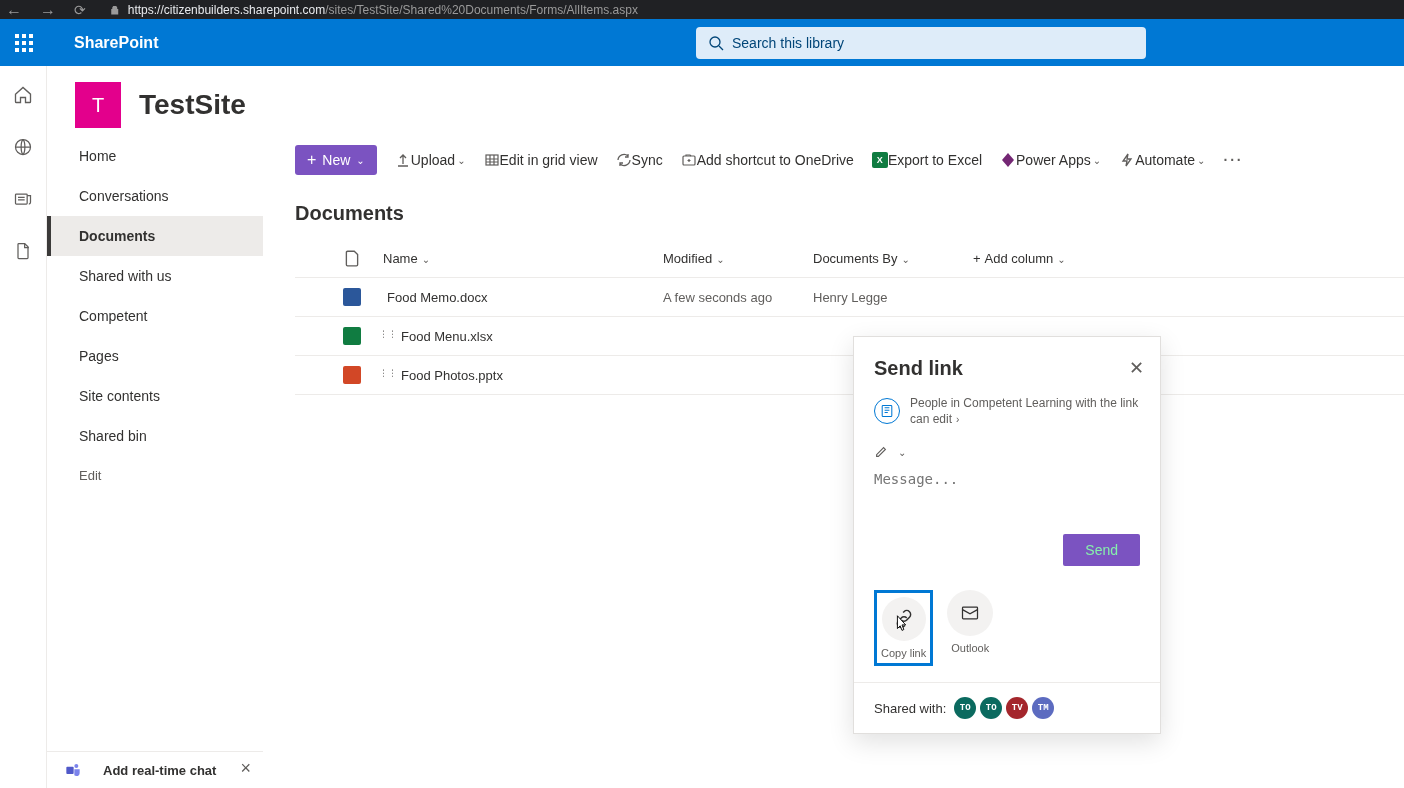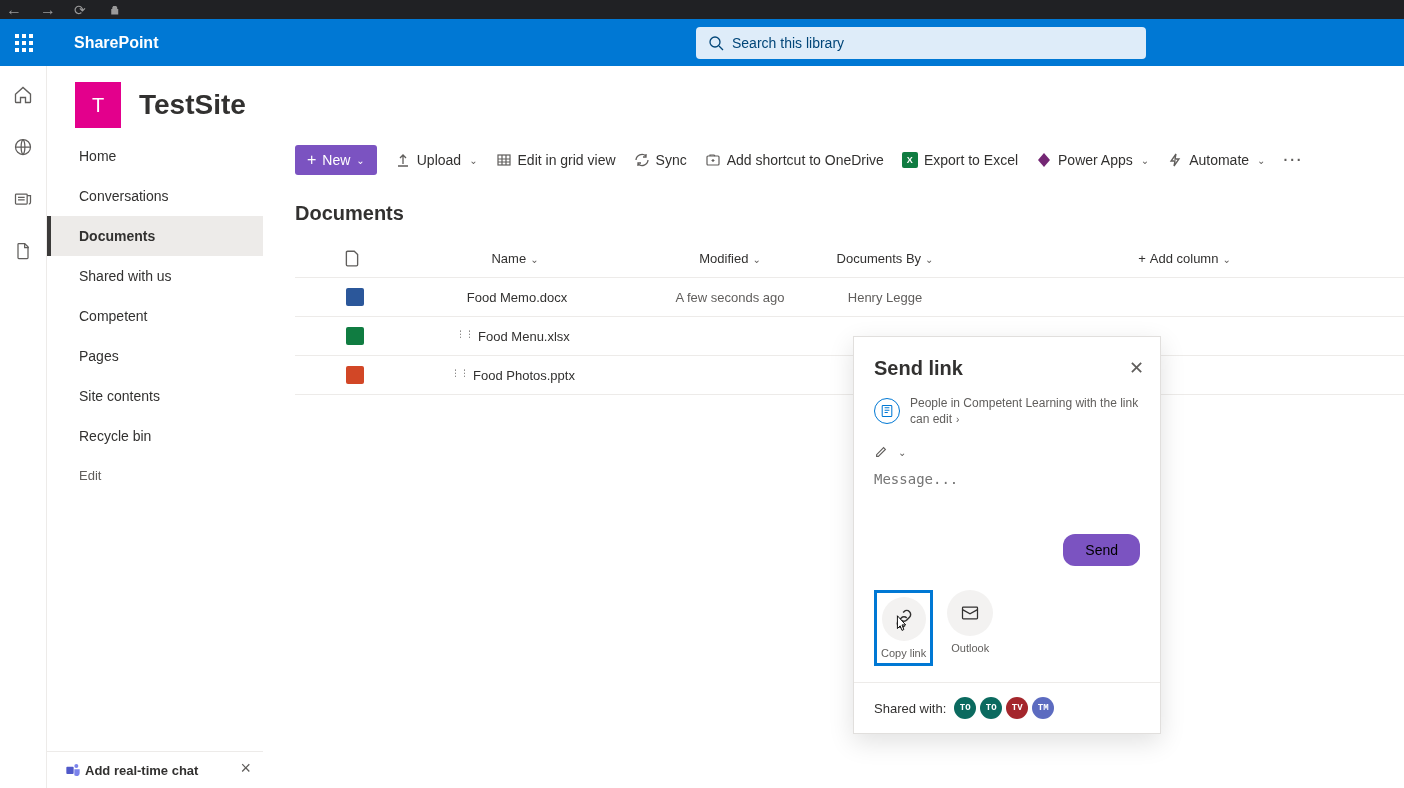--- a/index.html
+++ b/index.html
@@ -116,6 +116,9 @@
   </div>
   <div class="url-box">
     <span class="lock"></span>
+    <span>
+      <span class="white">https://citizenbuilders.sharepoint.com</span><span class="gray">/sites/TestSite/Shared%20Documents/Forms/AllItems.aspx</span>
+    </span>
   </div>
 </div>
 

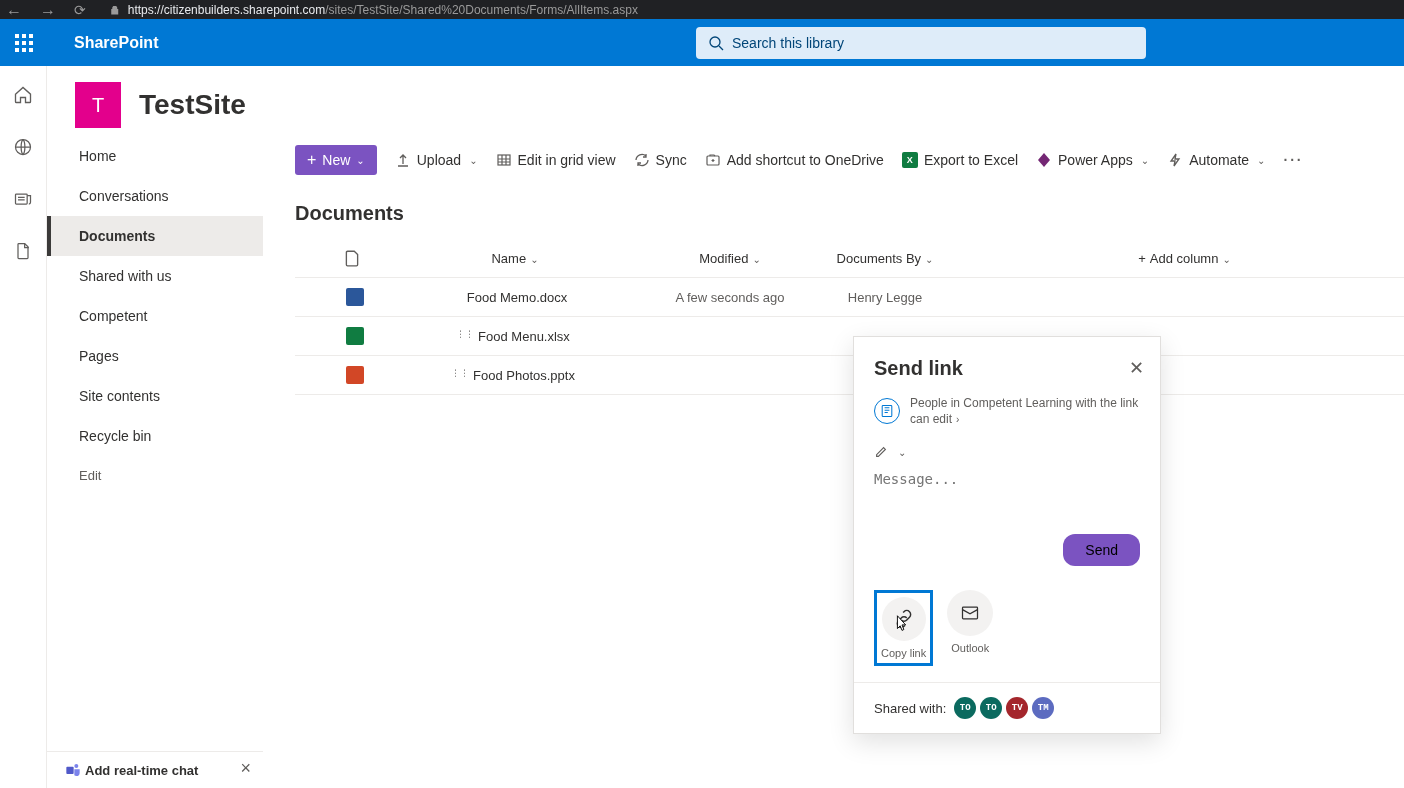--- a/index.html
+++ b/index.html
@@ -51,7 +51,7 @@
   
   .cmd-bar { display:flex; align-items:center; gap:18px; padding: 8px 32px; height:48px;}
   .new-btn { background:#7b53c1; color:#fff; border-radius:3px; padding: 6px 12px; display:flex; align-items:center; gap:6px; cursor:pointer; font-size:14px;}
-  .cmd { display:flex; align-items:center; gap:6px; color:#323130; cursor:pointer; font-size:14px;}
+  .cmd { display:flex; align-items:center; color:#323130; cursor:pointer; font-size:14px;}
   .cmd .ico { width:16px; height:16px; color:#605e5c; display:inline-flex; align-items:center; justify-content:center;}
   .cmd .chev { font-size:10px; color:#605e5c; margin-left:2px;}
   .excel-badge { width:16px; height:16px; background:#107c41; color:#fff; font-size:9px; display:flex; align-items:center; justify-content:center; border-radius:2px; font-weight:bold;}

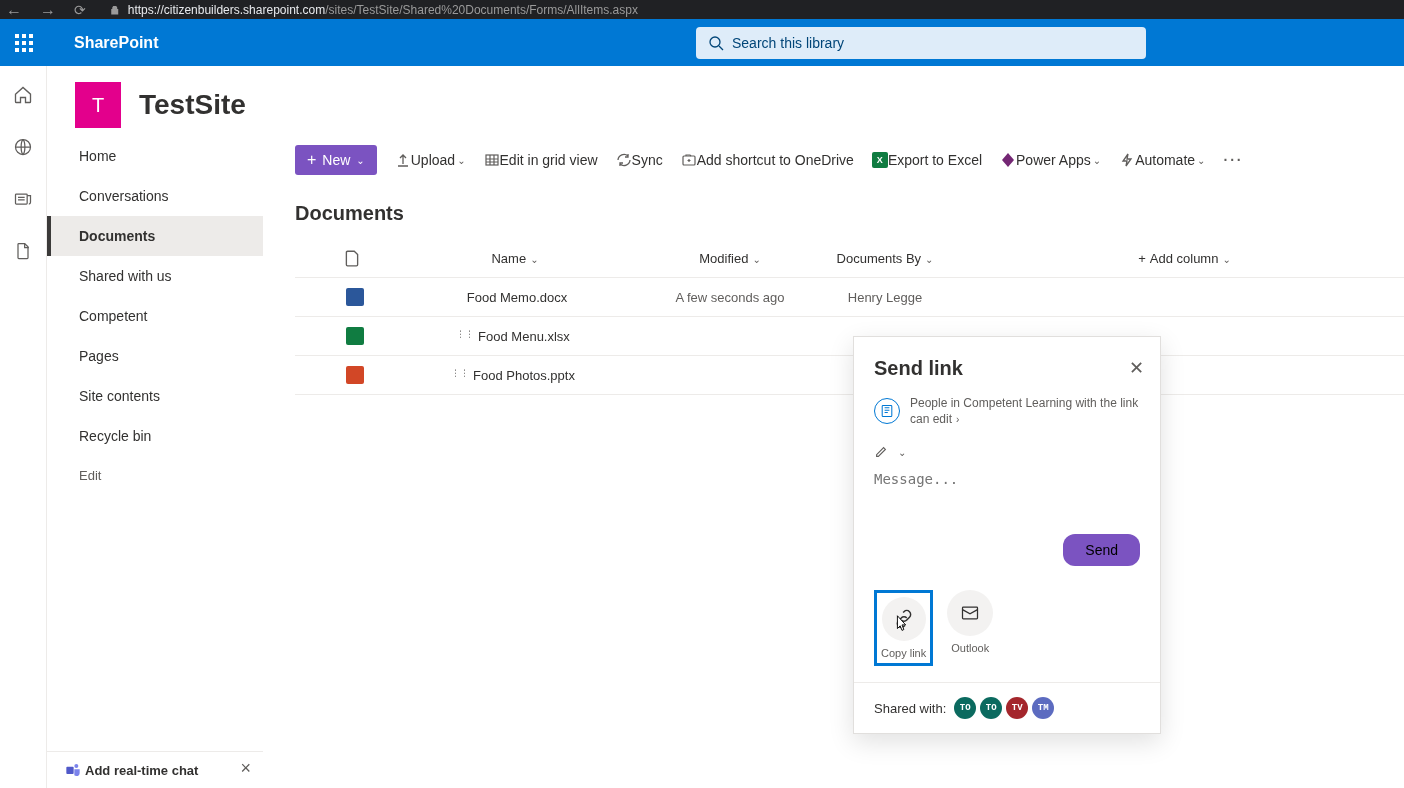--- a/index.html
+++ b/index.html
@@ -60,7 +60,7 @@
   .lib-title { font-size:20px; font-weight:600; padding: 18px 32px 14px;}
   
   table.doclist { width: calc(100% - 32px); margin-left:32px; border-collapse:collapse; }
-  table.doclist th, table.doclist td { text-align:center; padding: 10px 8px; font-size:13px;}
+  table.doclist th, table.doclist td { text-align:left; padding: 10px 8px; font-size:13px;}
   table.doclist thead th { color:#323130; font-weight:400; border-bottom:1px solid #edebe9; }
   table.doclist tbody tr { border-bottom:1px solid #edebe9;}
   .col-chev { font-size:10px; color:#605e5c; margin-left:4px;}

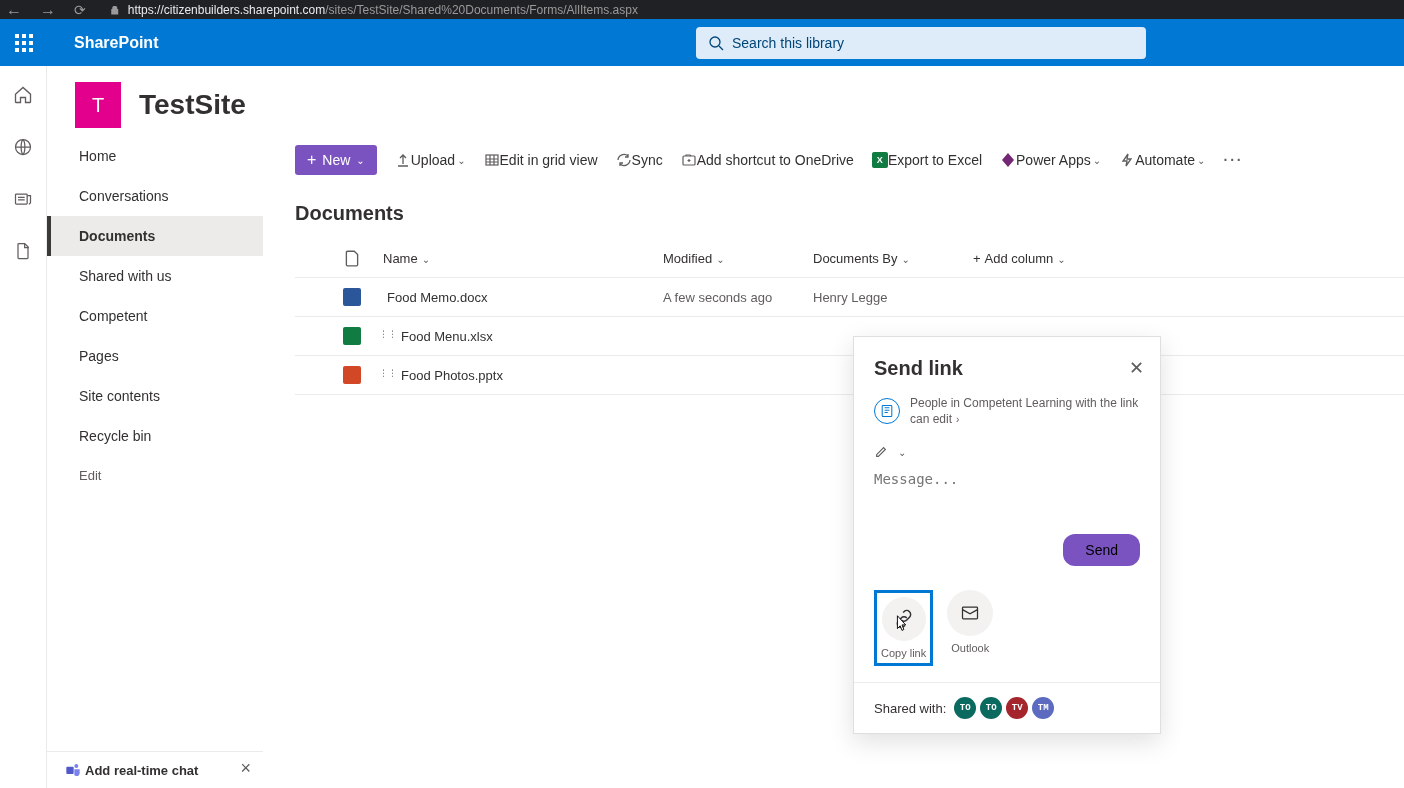--- a/index.html
+++ b/index.html
@@ -189,7 +189,7 @@
         <div class="nav-item">Competent</div>
         <div class="nav-item">Pages</div>
         <div class="nav-item">Site contents</div>
-        <div class="nav-item">Recycle bin</div>
+        <div class="nav-item">Shared bin</div>
         <div class="edit-link">Edit</div>
         <div class="chat-promo">
           <span class="close-x">×</span>

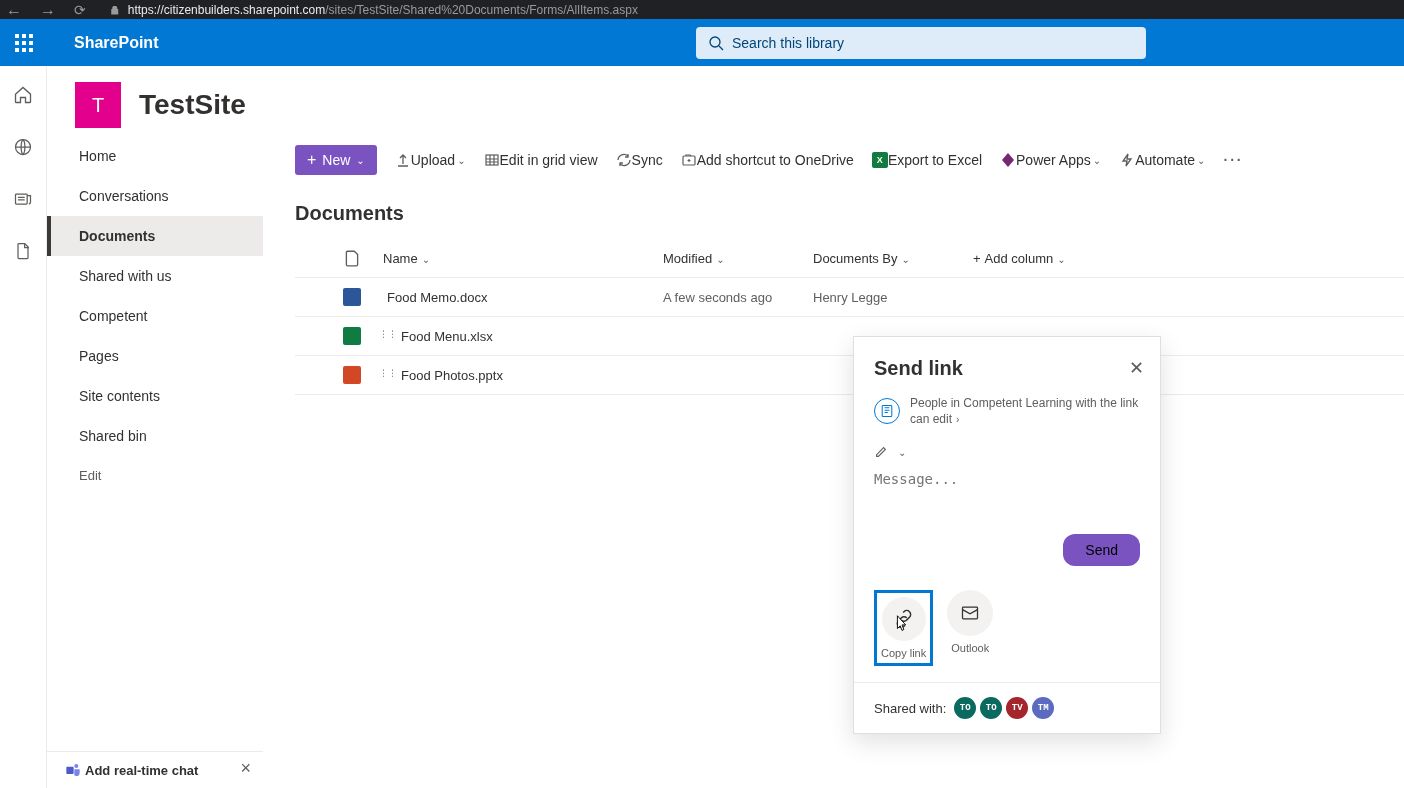--- a/index.html
+++ b/index.html
@@ -89,7 +89,7 @@
   .inp-chev { font-size:10px; color:#605e5c;}
   .msg-input { width:100%; border:none; font-size:14px; outline:none; resize:none; color:#605e5c; height:60px;}
   .send-row { display:flex; justify-content:flex-end; margin-bottom:20px;}
-  .send-btn { background:#7b53c1; color:#000000; border:none; padding:8px 22px; border-radius:12px; cursor:pointer; font-size:14px;}
+  .send-btn { background:#7b53c1; color:#86efac; border:none; padding:8px 22px; border-radius:2px; cursor:pointer; font-size:14px;}
   .share-options { display:flex; gap:14px; align-items:flex-start; padding-top:4px;}
   .opt { text-align:center; font-size:11px; color:#605e5c;}
   .opt .circ { width:46px; height:46px; border-radius:50%; background:#f3f2f1; display:flex; align-items:center; justify-content:center; margin:0 auto 6px; color:#323130;}

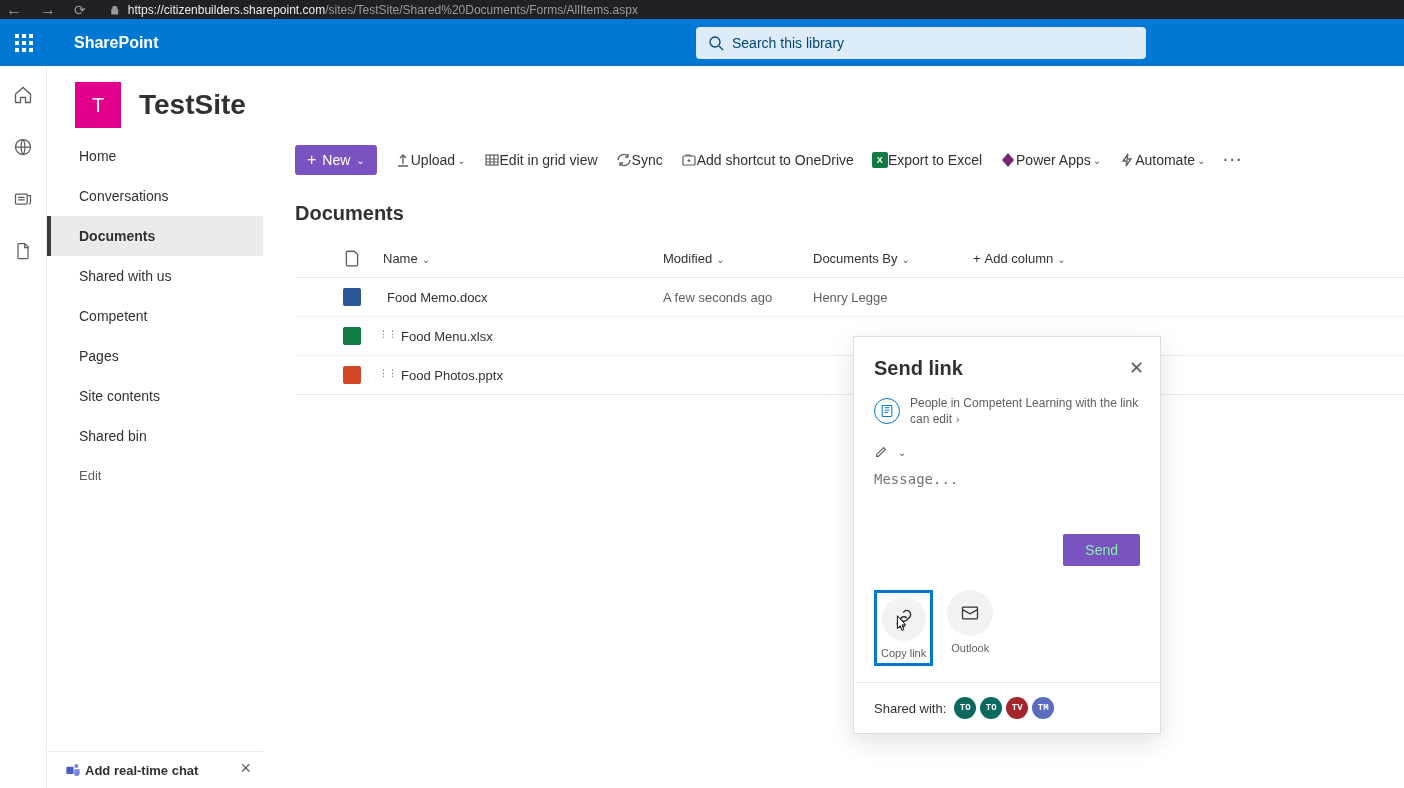--- a/index.html
+++ b/index.html
@@ -44,7 +44,7 @@
   .left-nav .edit-link { padding:12px 32px; color:#605e5c; font-size:13px; cursor:pointer;}
   .left-nav .chat-promo { position:absolute; bottom:0; left:0; right:0; padding: 10px 18px; border-top:1px solid #edebe9; font-size:13px;}
   .chat-promo .close-x { position:absolute; top:6px; right:12px; color:#605e5c; cursor:pointer; font-size:18px; font-weight:300;}
-  .chat-promo .row1{ display:flex; align-items:center; gap:4px; font-weight:600;}
+  .chat-promo .row1{ display:flex; align-items:center; gap:22px; font-weight:600;}
   .teams-icon { width:16px; height:16px; }
 
   .right-area { flex:1; padding: 0 0 0 0; position:relative;}

